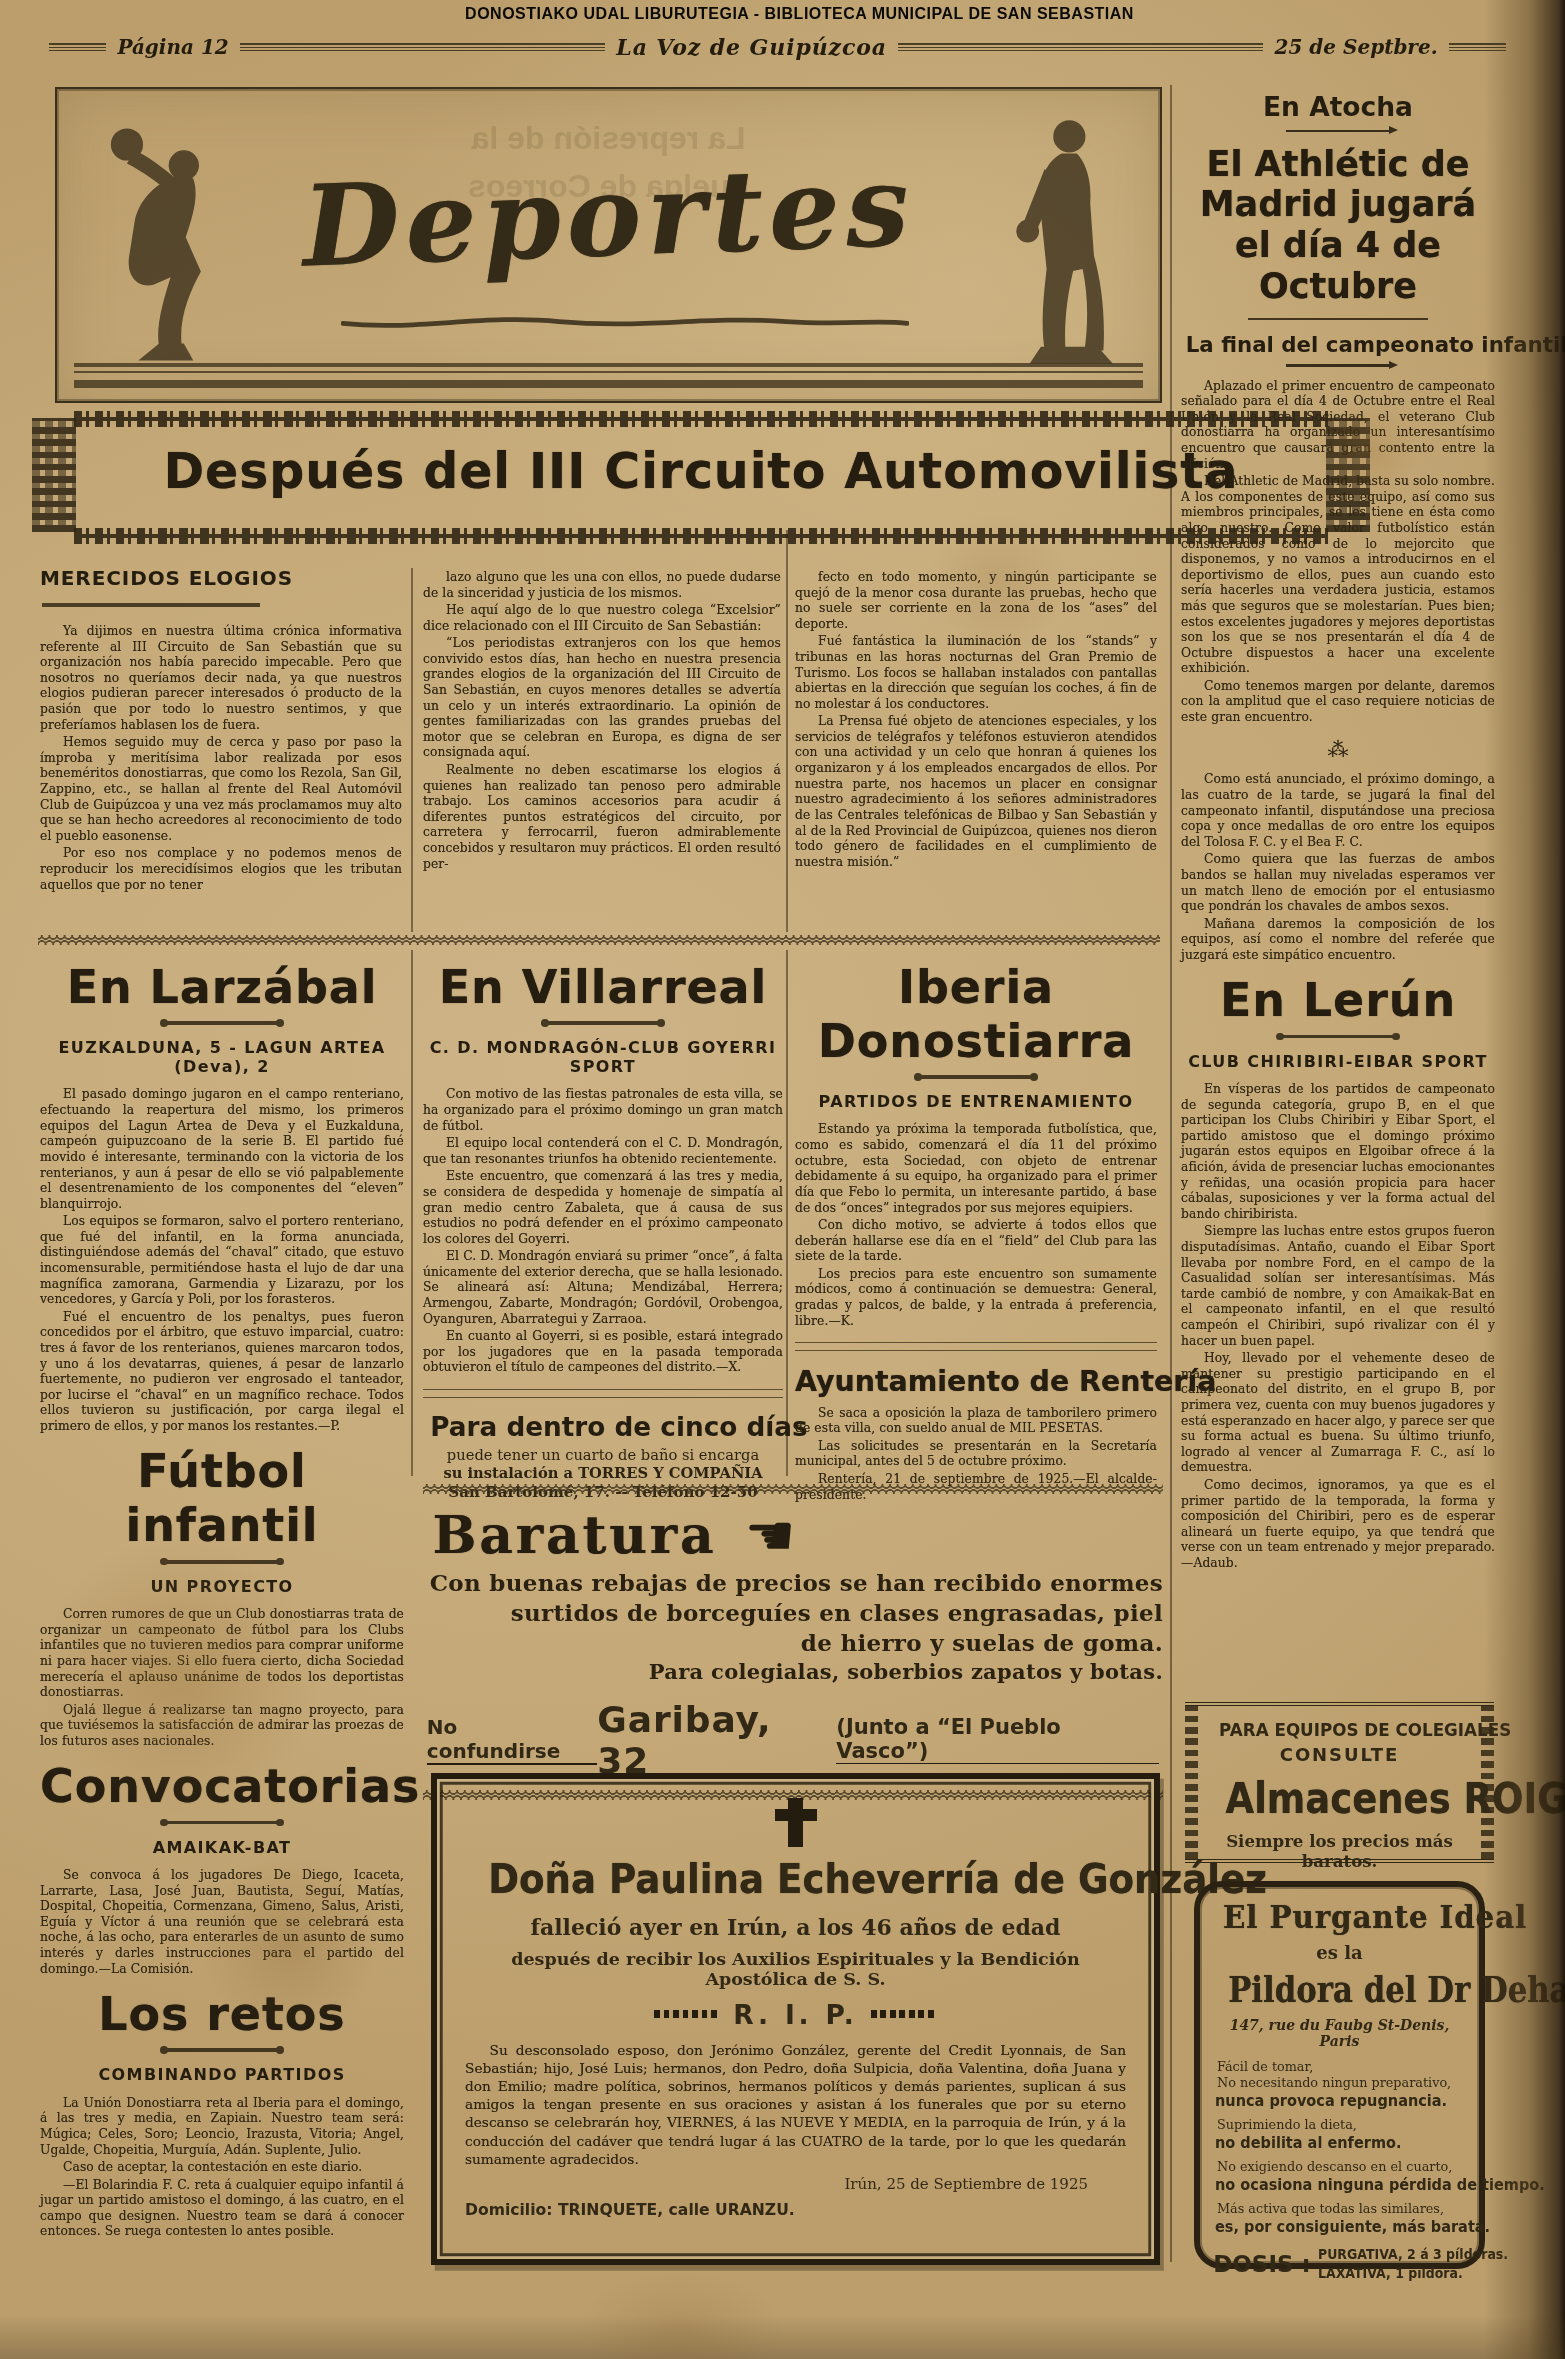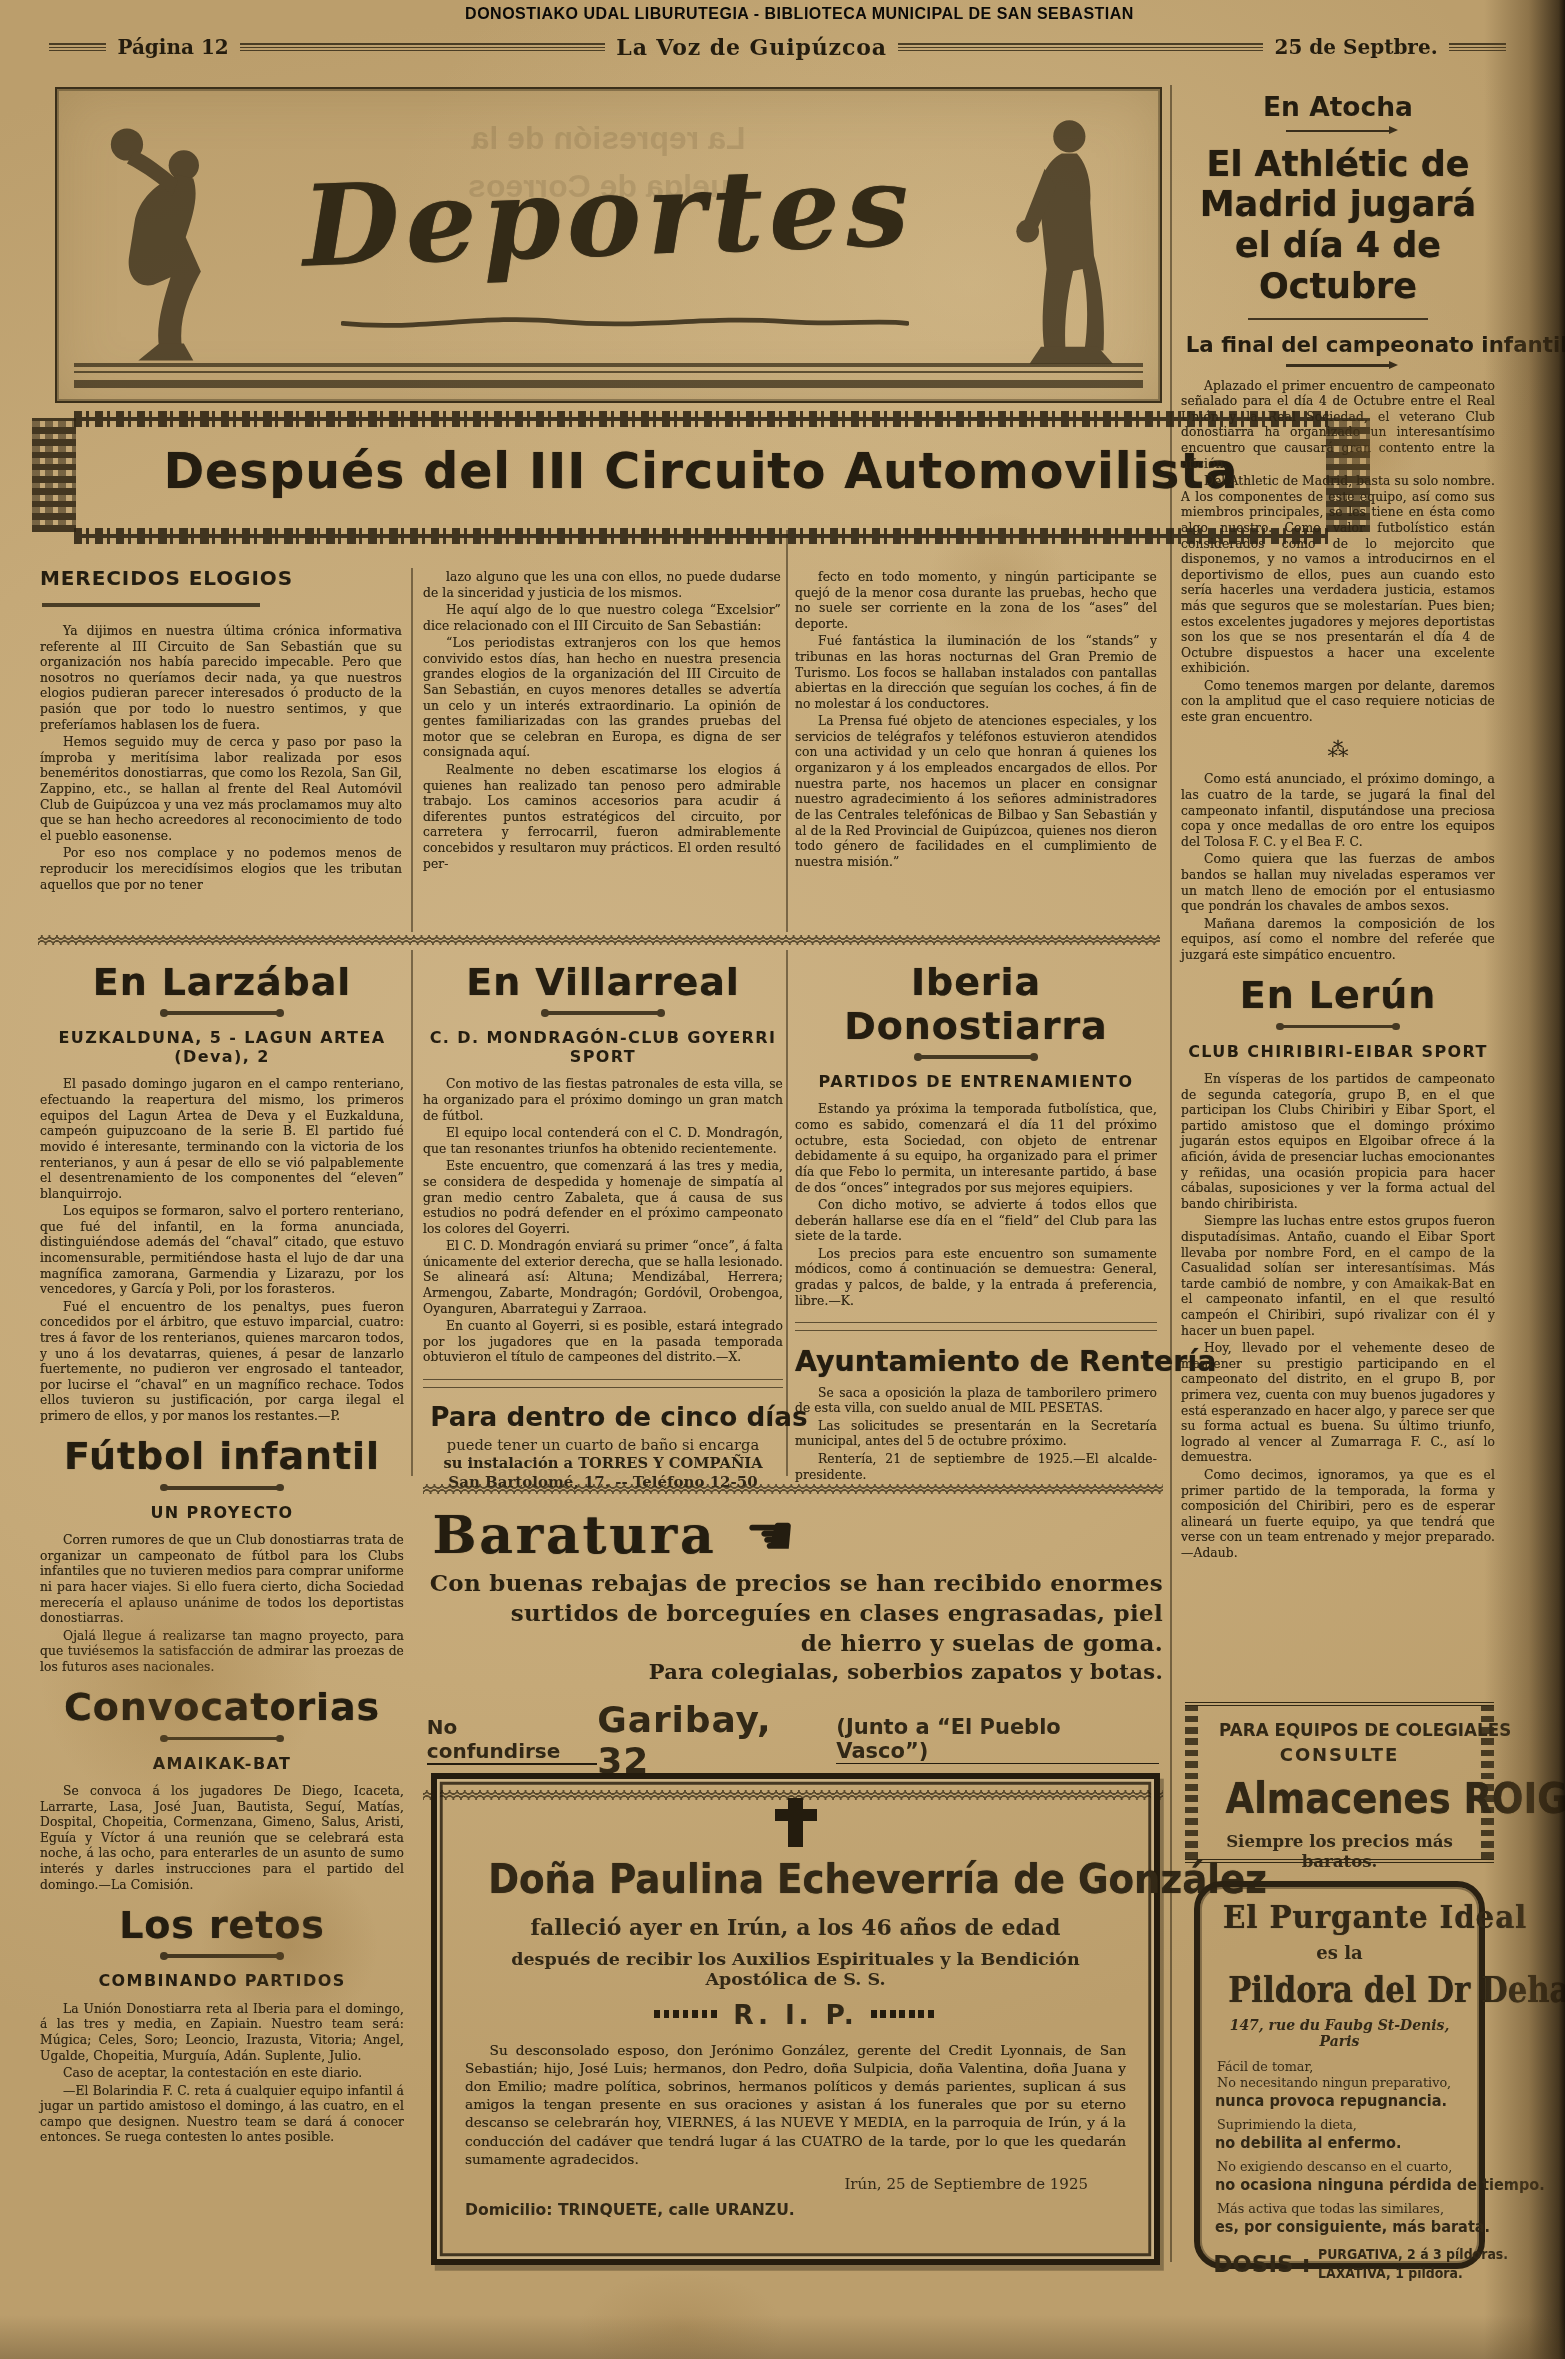--- a/index.html
+++ b/index.html
@@ -17,7 +17,7 @@
     font-family:"Liberation Sans", sans-serif;font-weight:bold;font-size:16px;letter-spacing:0.5px;color:#0b0a08;}
   
   .hdr{position:absolute;left:49px;top:34px;width:1457px;display:flex;align-items:center;gap:11.4px;
-    font-weight:bold;font-size:20px;color:#241c0e;}
+    font-weight:bold;font-size:20px;color:#241c0e;font-style:italic;}
   .hdr-rule{flex:1;height:8.5px;opacity:.8;
     background:linear-gradient(#2d2412 0 1.9px, rgba(0,0,0,0) 1.9px 3.8px, #2d2412 3.8px 4.7px, rgba(0,0,0,0) 4.7px 6.6px, #2d2412 6.6px 8.5px);}
   .hdr-rule.short{flex:0 0 57px;}

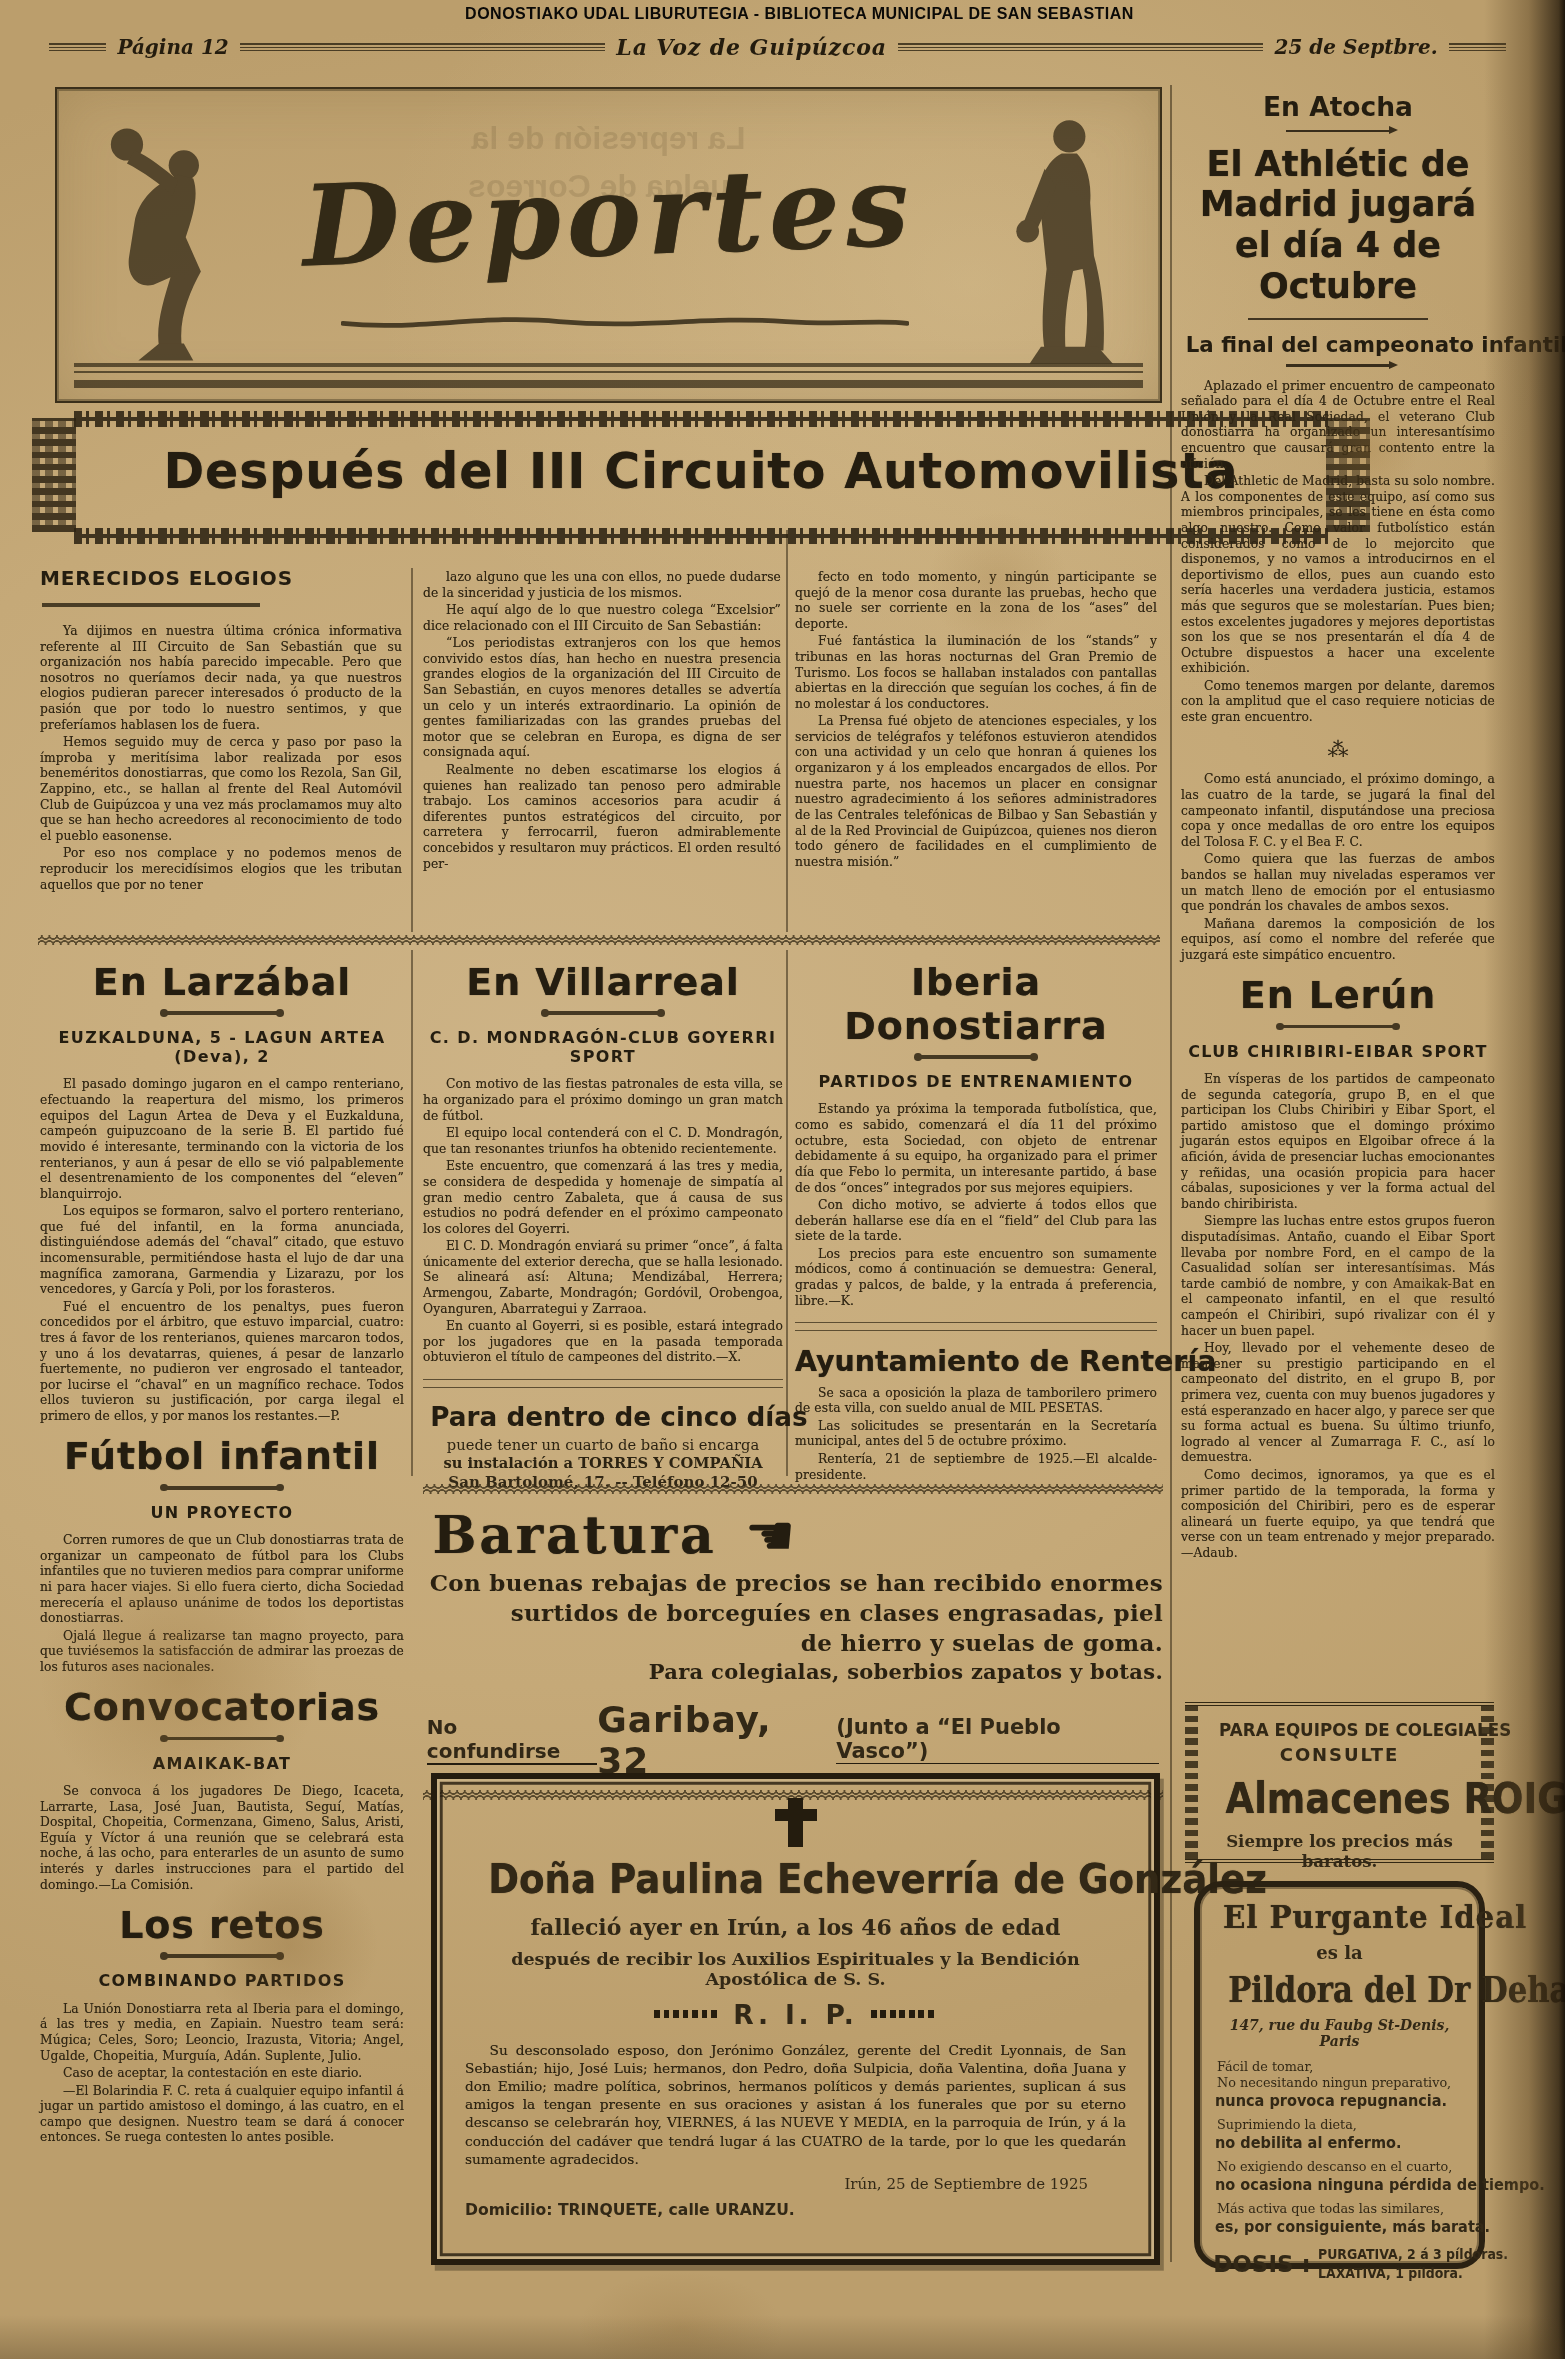--- a/index.html
+++ b/index.html
@@ -62,7 +62,7 @@
       radial-gradient(circle at 3.8px 0px,  rgba(0,0,0,0) 2.9px, #3e321b 2.9px 4.4px, rgba(0,0,0,0) 4.9px);
     background-size:7.6px 9.5px;background-position:0 0,3.8px 0;}
   .wavy.abs{position:absolute;}
-  .sec-title{font-family:"DejaVu Sans",sans-serif;font-weight:bold;font-size:38px;letter-spacing:0.9px;
+  .sec-title{font-family:"DejaVu Sans",sans-serif;font-weight:bold;font-size:46px;letter-spacing:0.9px;
     text-align:center;color:#241d10;margin:9.5px 0 3.8px 0;text-shadow:0 0 0.9px rgba(36,29,16,.75);}
   .tick-rule{width:114px;height:3.8px;background:#2f2513;margin:7.6px auto 13.2px auto;position:relative;opacity:.85;}
   .tick-rule::before,.tick-rule::after{content:"";position:absolute;top:-1.9px;width:7.6px;height:7.6px;background:#2f2513;border-radius:50%;}

